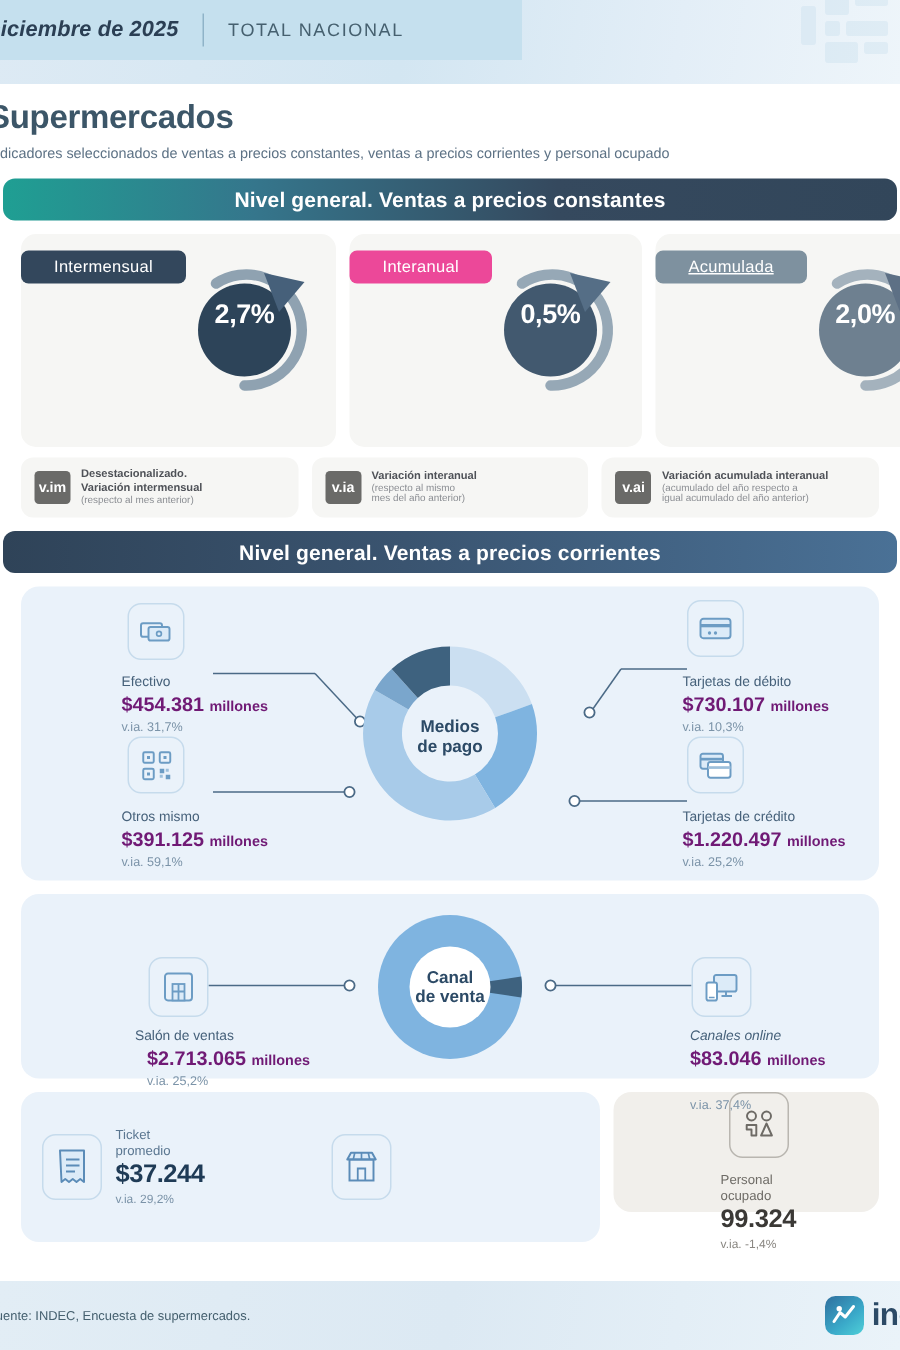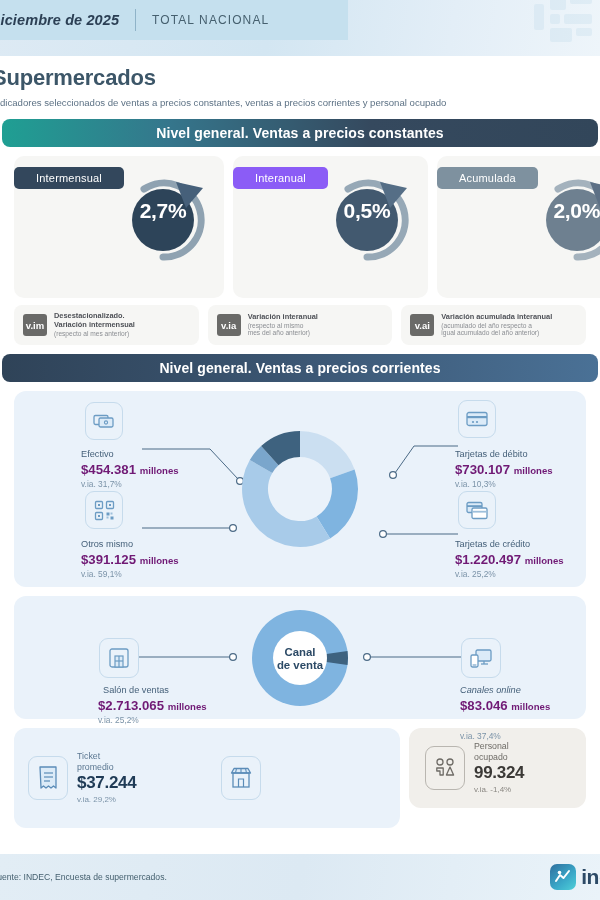--- a/index.html
+++ b/index.html
@@ -74,7 +74,7 @@
     padding: 5px 22px; letter-spacing: .2px;
   }
   .pill-1 { background: #33475c; }
-  .pill-2 { background: #8b5cf6; }
+  .pill-2 { background: #ec4899; }
   .pill-3 { background: #7e919f; }
   .gauge-wrap { position: relative; width: 100px; height: 95px; margin-top: 2px; }
   .gauge-wrap svg { position: absolute; left: 0; top: 0; }

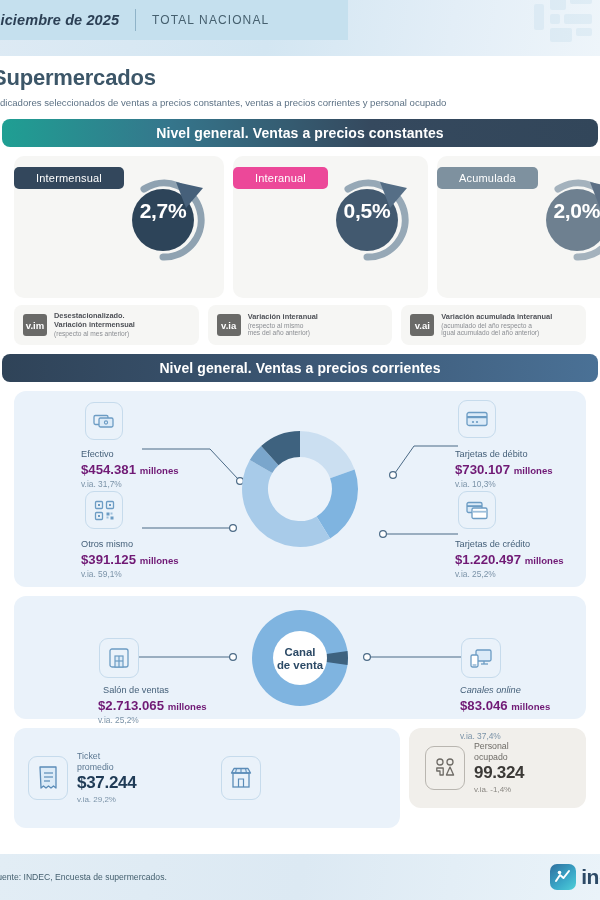--- a/index.html
+++ b/index.html
@@ -75,7 +75,7 @@
   }
   .pill-1 { background: #33475c; }
   .pill-2 { background: #ec4899; }
-  .pill-3 { background: #7e919f; }
+  .pill-3 { background: #7e919f; text-decoration: underline; }
   .gauge-wrap { position: relative; width: 100px; height: 95px; margin-top: 2px; }
   .gauge-wrap svg { position: absolute; left: 0; top: 0; }
   .gauge-value {

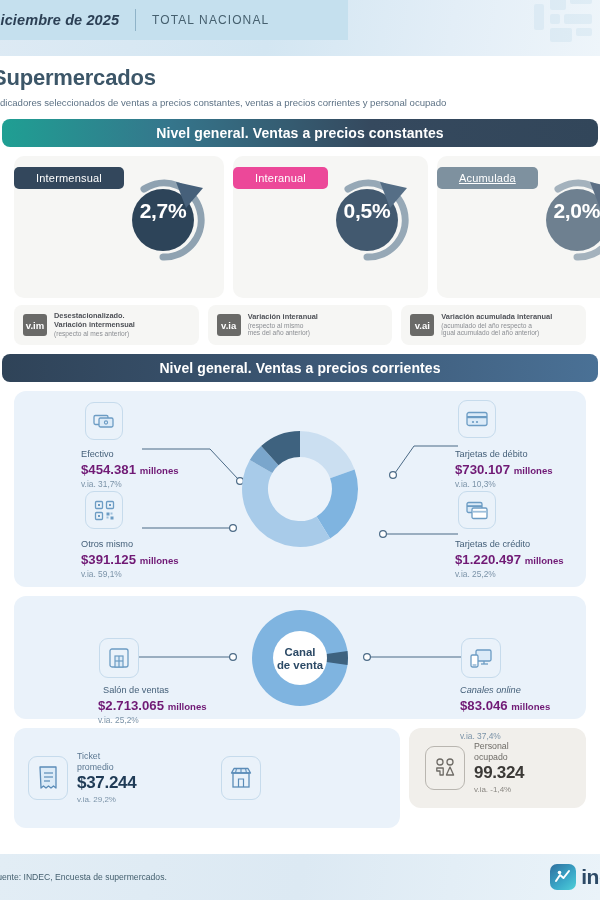--- a/index.html
+++ b/index.html
@@ -80,7 +80,7 @@
   .gauge-wrap svg { position: absolute; left: 0; top: 0; }
   .gauge-value {
     position: absolute; left: 6px; top: 30px; width: 66px;
-    text-align: center; color: #fff; font-size: 21px; font-weight: bold;
+    text-align: center; color: #fff; font-size: 18px; font-weight: bold;
     letter-spacing: -.3px;
   }
 

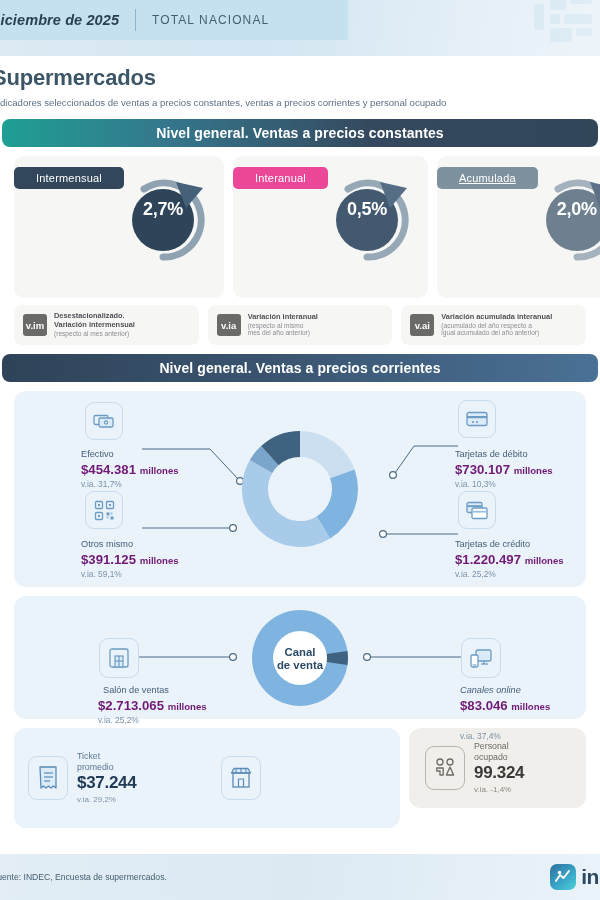--- a/index.html
+++ b/index.html
@@ -301,6 +301,10 @@
         <path d="M -38.9 -43.0 A 58 58 0 0 1 0 -58 L 0 -32 A 32 32 0 0 0 -21.5 -23.7 Z" fill="#3e627f"></path>
       </g>
     </svg>
+    <div class="donut-center-label" style="left:236px; top:88px; width:100px;">
+      <div>Medios</div>
+      <div>de pago</div>
+    </div>
 
     <div class="icon-box" style="left:71px; top:11px;">
       <svg width="22" height="18" viewBox="0 0 22 18">

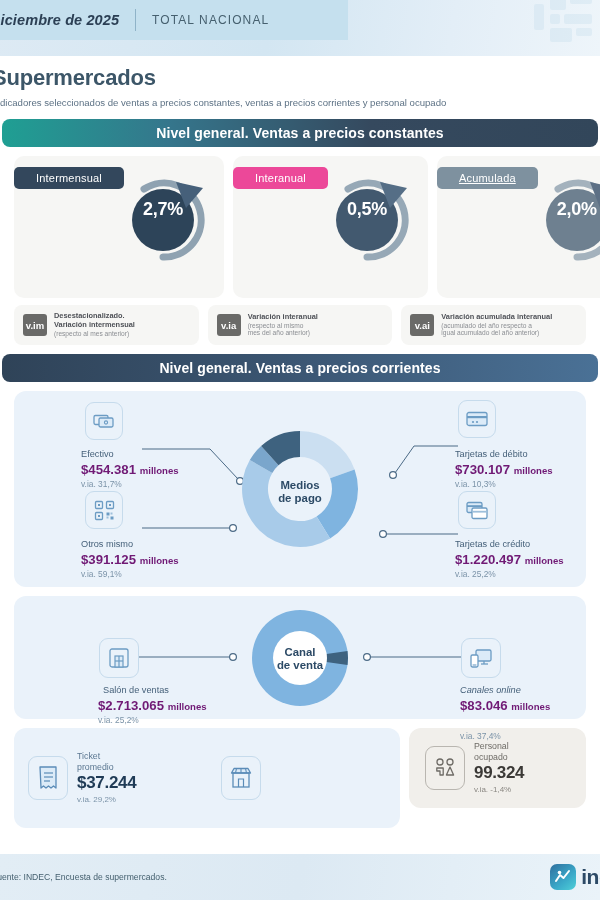--- a/index.html
+++ b/index.html
@@ -388,7 +388,7 @@
         <line x1="7" y1="14" x2="15" y2="14" stroke="#6c9cc4" stroke-width="1.2"></line>
       </svg>
     </div>
-    <div class="item-label" style="left:89px; top:89px;">Salón de ventas</div>
+    <div class="item-label" style="left:76px; top:89px;">Salón de ventas</div>
     <div class="item-value" style="left:84px; top:102px;"><span>$2.713.065</span> <span class="unit">millones</span></div>
     <div class="item-via" style="left:84px; top:119px;">v.ia. 25,2%</div>
 

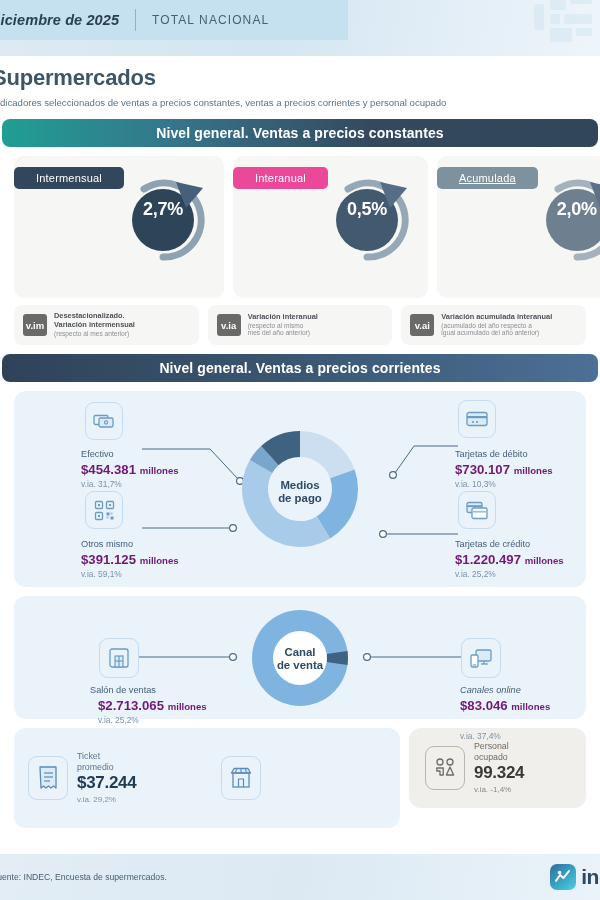--- a/index.html
+++ b/index.html
@@ -144,7 +144,7 @@
   .stat-via { font-size: 8px; color: #7b93a8; margin-top: 1px; }
   .stats-right {
     width: 177px; background: #f1efeb; border-radius: 12px; height: 80px;
-    display: flex; align-items: center; gap: 9px; padding-left: 16px;
+    display: flex; align-items: center; gap: 9px; padding-left: 16px; flex-direction: column;
   }
   .stat-icon-grey { border-color: #b9b6b0; }
   .stats-right .stat-label { color: #6e6b66; }

